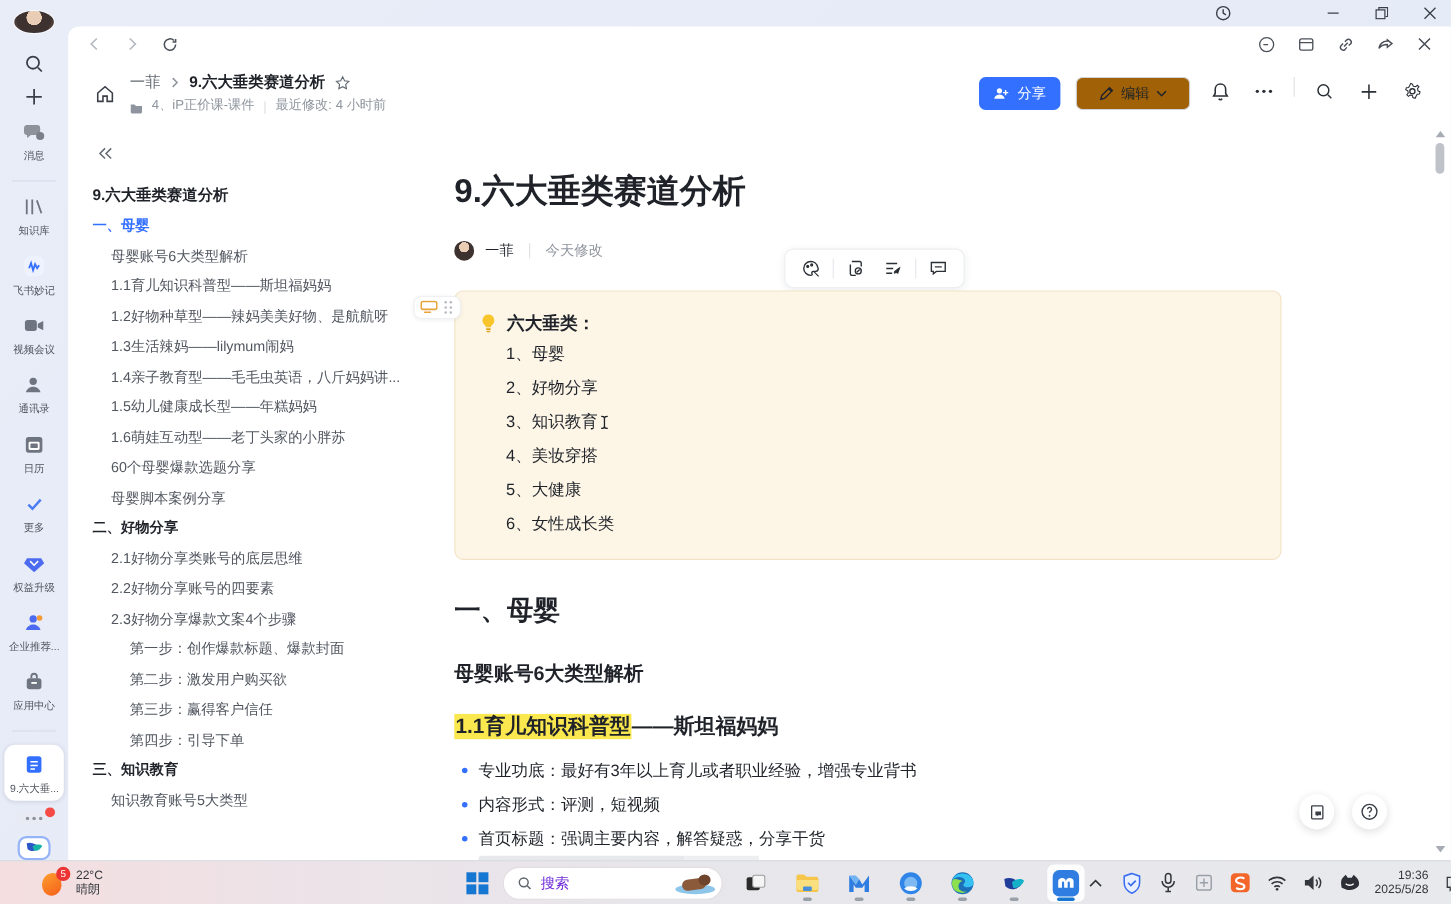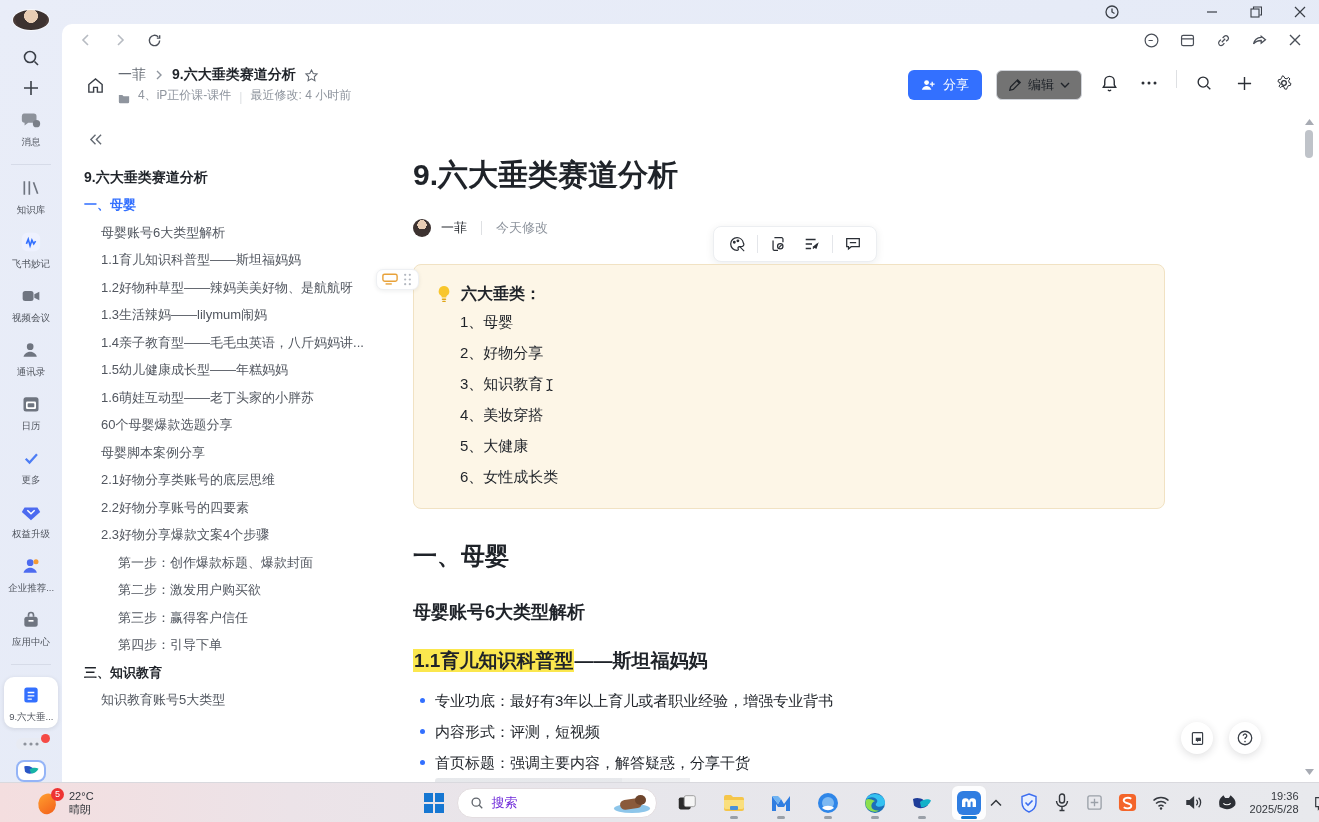--- a/index.html
+++ b/index.html
@@ -57,8 +57,8 @@
   .share-btn { background:#3370ff; color:#fff; border:none; border-radius:6px; height:30px;
     padding:0 13px; font-size:13px; display:flex; align-items:center; gap:6px; cursor:pointer;
     font-family:inherit; }
-  .edit-btn { background:#737373; color:#1f2329; border:1px solid #d0d3d9; border-radius:6px; height:30px;
-    padding:0 11px; font-size:13px; display:flex; align-items:center; gap:6px; cursor:pointer; font-family:inherit; }
+  .edit-btn { background:#a16207; color:#1f2329; border:1px solid #d0d3d9; border-radius:6px; height:30px;
+    padding:0 20px; font-size:13px; display:flex; align-items:center; gap:6px; cursor:pointer; font-family:inherit; }
   .hd-ic { width:26px; height:26px; display:flex; align-items:center; justify-content:center;
     color:#2b2f36; cursor:pointer; border-radius:6px; }
   .vdiv { width:1px; height:18px; background:#dee0e3; }

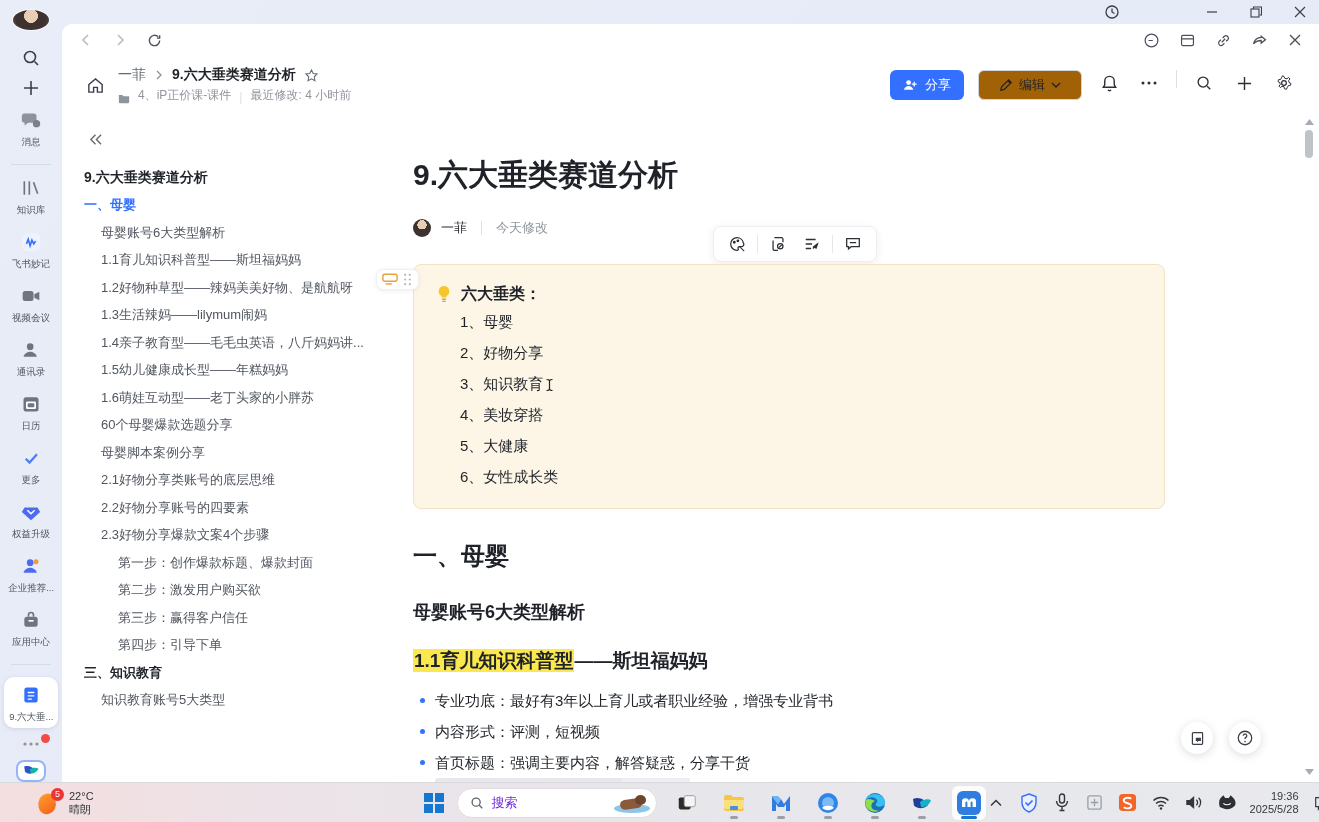--- a/index.html
+++ b/index.html
@@ -473,6 +473,7 @@
       <div class="o-item l2">1.6萌娃互动型——老丁头家的小胖苏</div>
       <div class="o-item l2">60个母婴爆款选题分享</div>
       <div class="o-item l2">母婴脚本案例分享</div>
+      <div class="o-item l1">二、好物分享</div>
       <div class="o-item l2">2.1好物分享类账号的底层思维</div>
       <div class="o-item l2">2.2好物分享账号的四要素</div>
       <div class="o-item l2">2.3好物分享爆款文案4个步骤</div>

